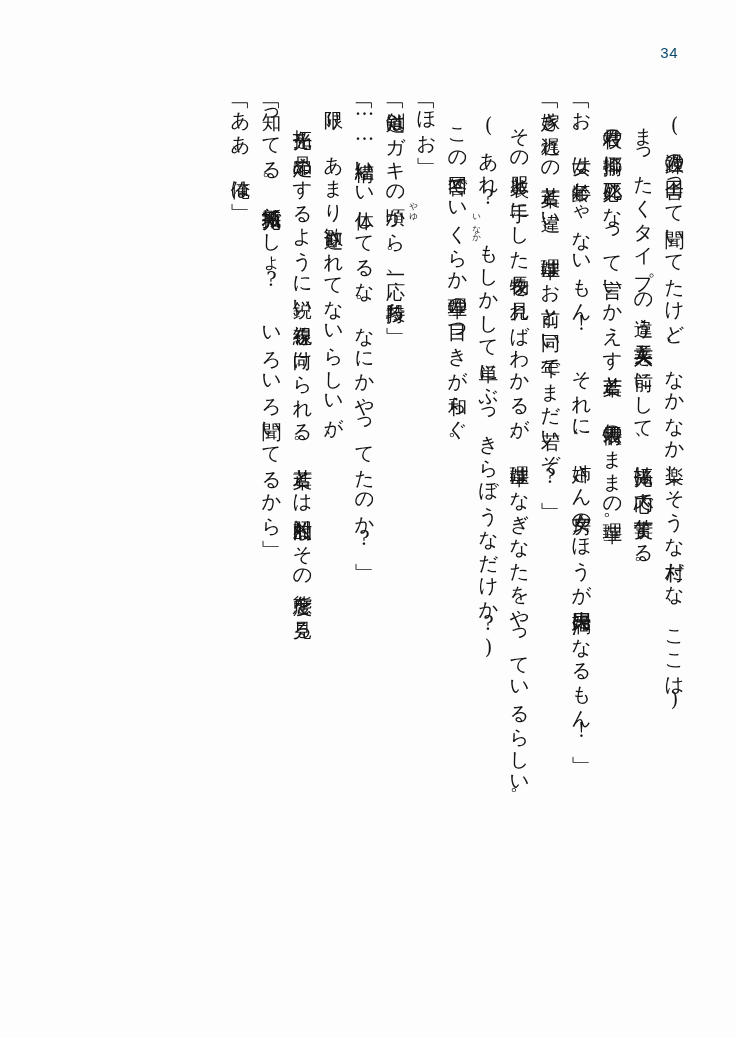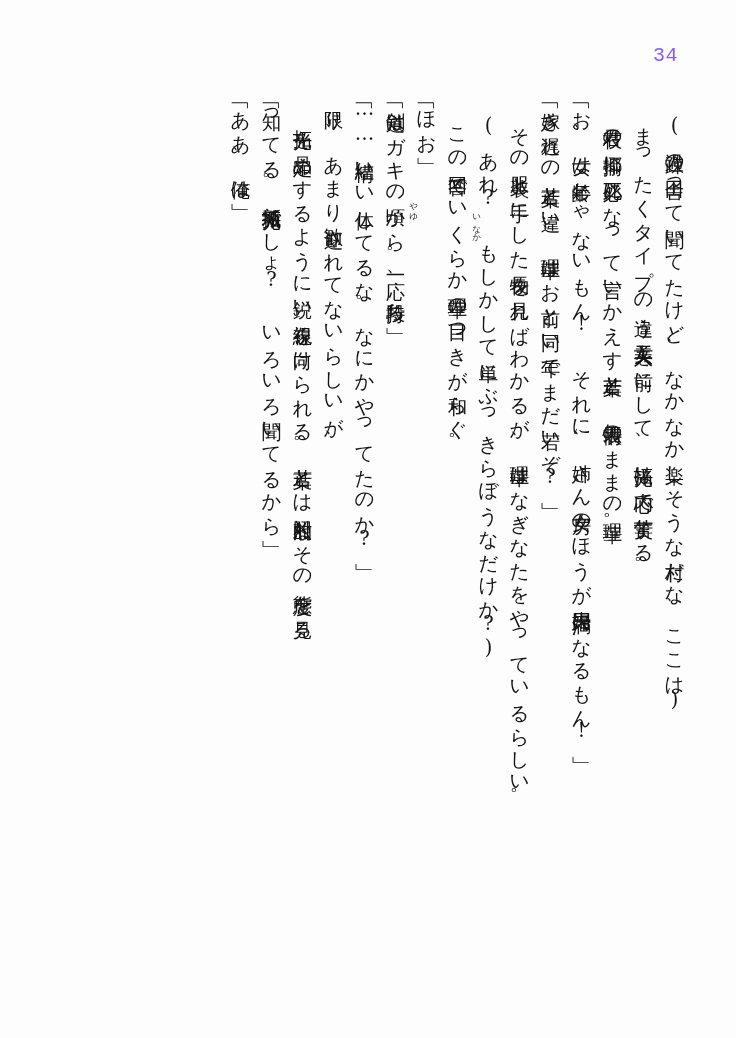--- a/index.html
+++ b/index.html
@@ -28,10 +28,10 @@
     position: absolute;
     top: 44px;
     right: 58px;
-    font-size: 20px;
-    font-family: Liberation Mono, monospace;
+    font-size: 15px;
+    font-family: Liberation Sans, sans-serif;
     letter-spacing: 0.5px;
-    color: #8b5cf6;
+    color: #0c4a6e;
   }
 
   

